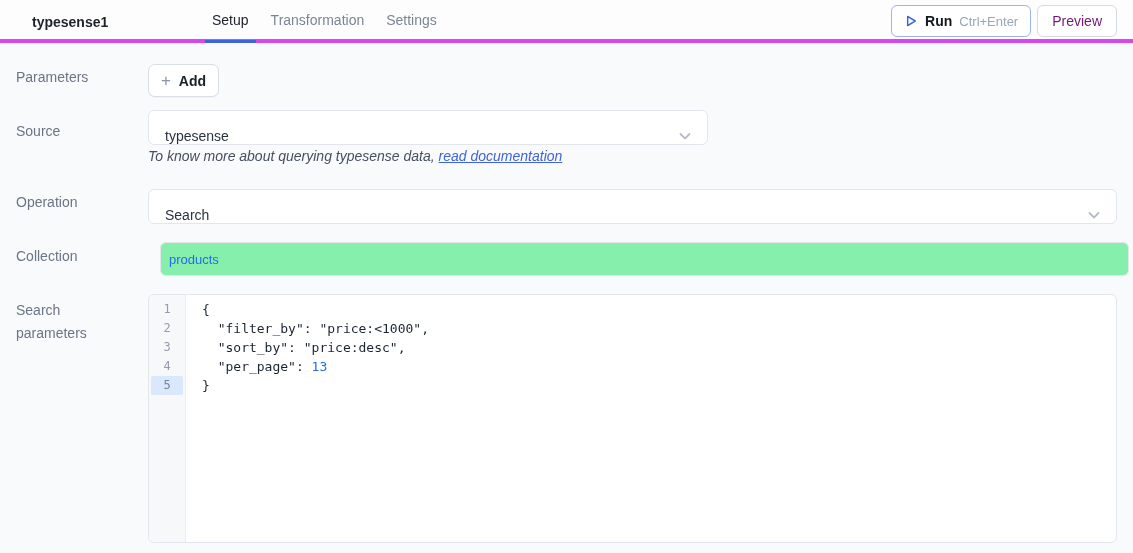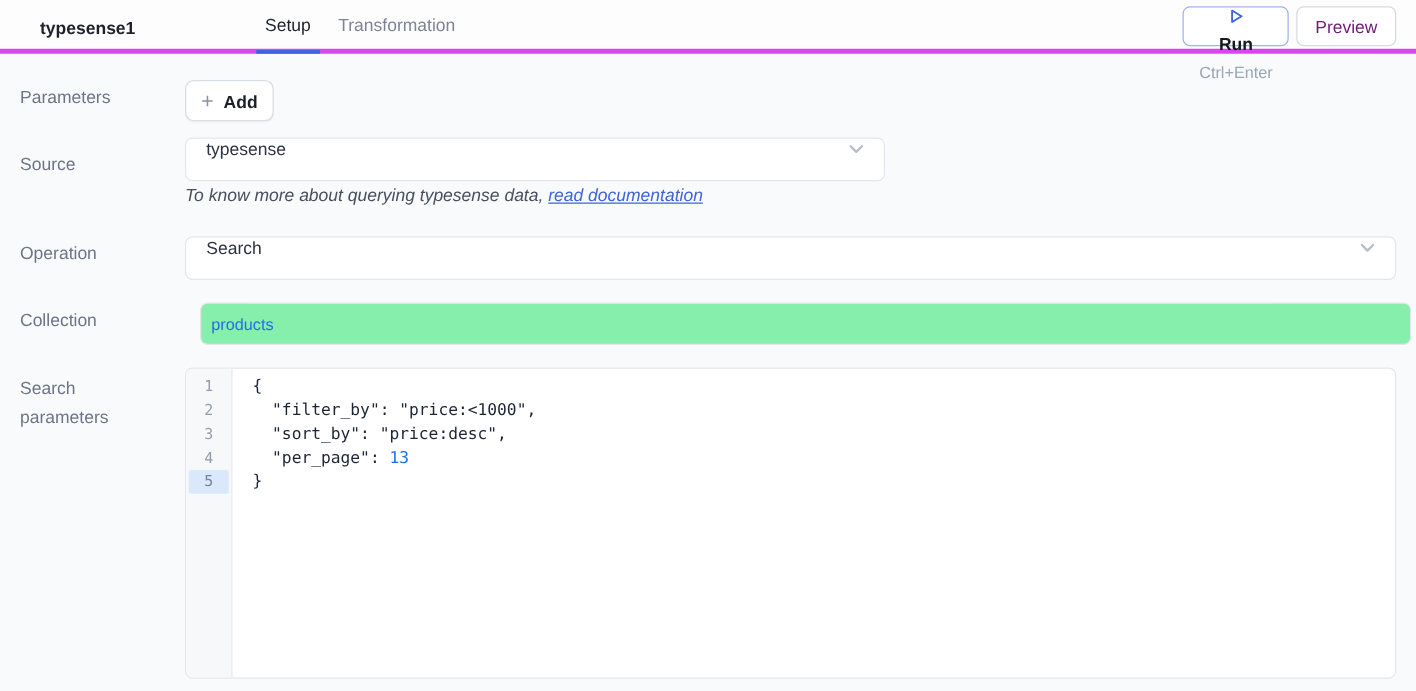--- a/index.html
+++ b/index.html
@@ -129,6 +129,7 @@
   <div class="tabs">
       <div class="tab active">Setup</div>
       <div class="tab">Transformation</div>
+      <div class="tab">Settings</div>
     </div>
 
   <div class="header-actions">

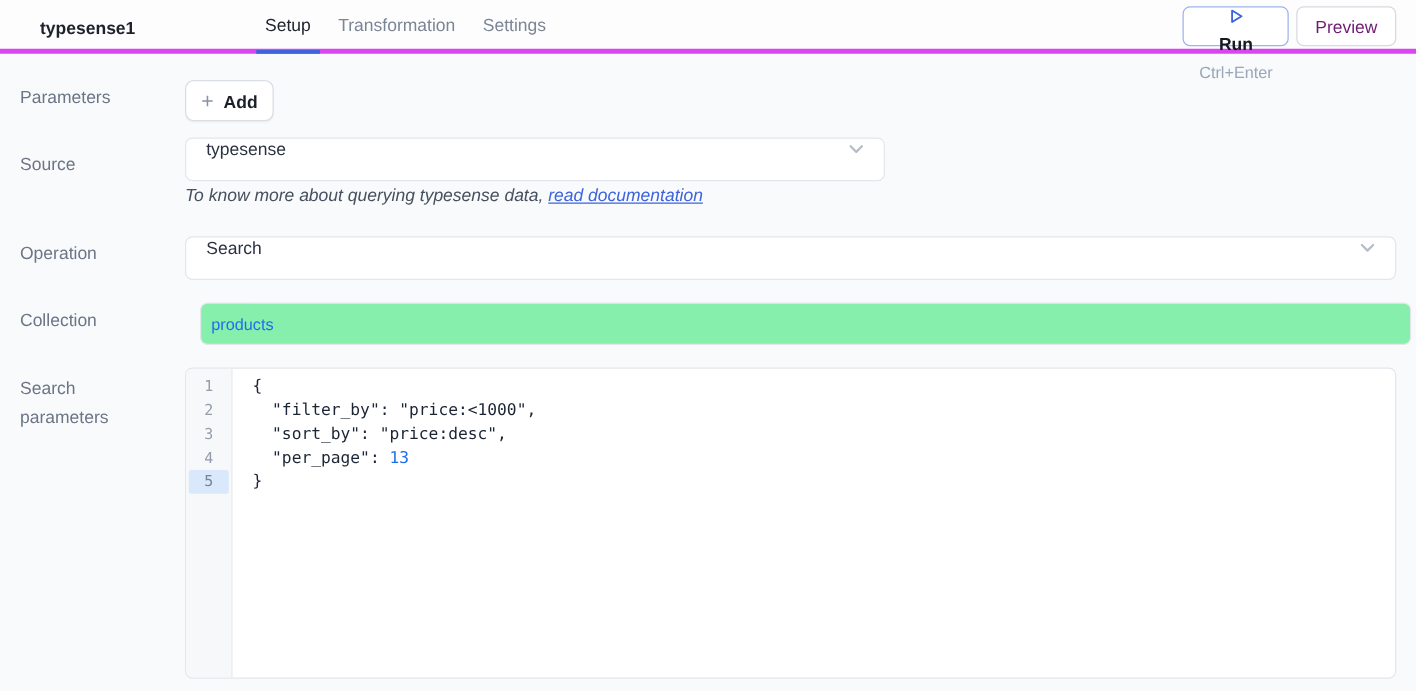--- a/index.html
+++ b/index.html
@@ -47,7 +47,7 @@
     display:flex; align-items:center; gap:7px;
     font-size:14px; cursor:pointer;
   }
-  .btn-run { border:1px solid #9fb3ee; padding:0 12px;flex-direction:column; }
+  .btn-run { border:1px solid #9fb3ee; padding:0 12px; }
   .btn-run .run-label { color:#14181f; font-weight:600; }
   .btn-run .run-shortcut { color:#99a5b8; font-size:13px; }
   .btn-preview { border:1px solid #d6dae1; padding:0 14px; color:#701a75; font-weight:500; }

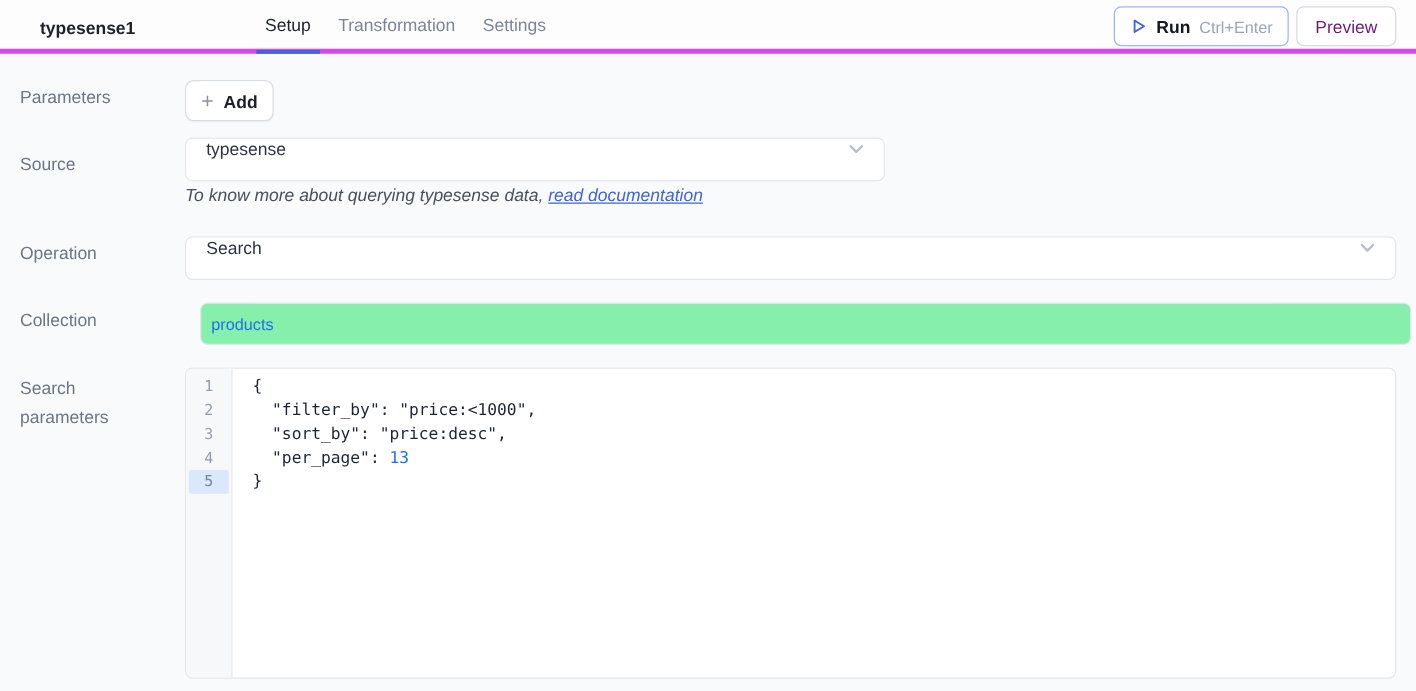--- a/index.html
+++ b/index.html
@@ -71,7 +71,7 @@
   .select-box {
     position:absolute; background:#fff;
     border:1px solid #e3e6ec; border-radius:6px;
-    display:flex; align-items:flex-start;
+    display:flex; align-items:flex-end;
     padding:0 14px 0 16px;
     font-size:14px; color:#2a3242; cursor:pointer;gap:45px;
   }

